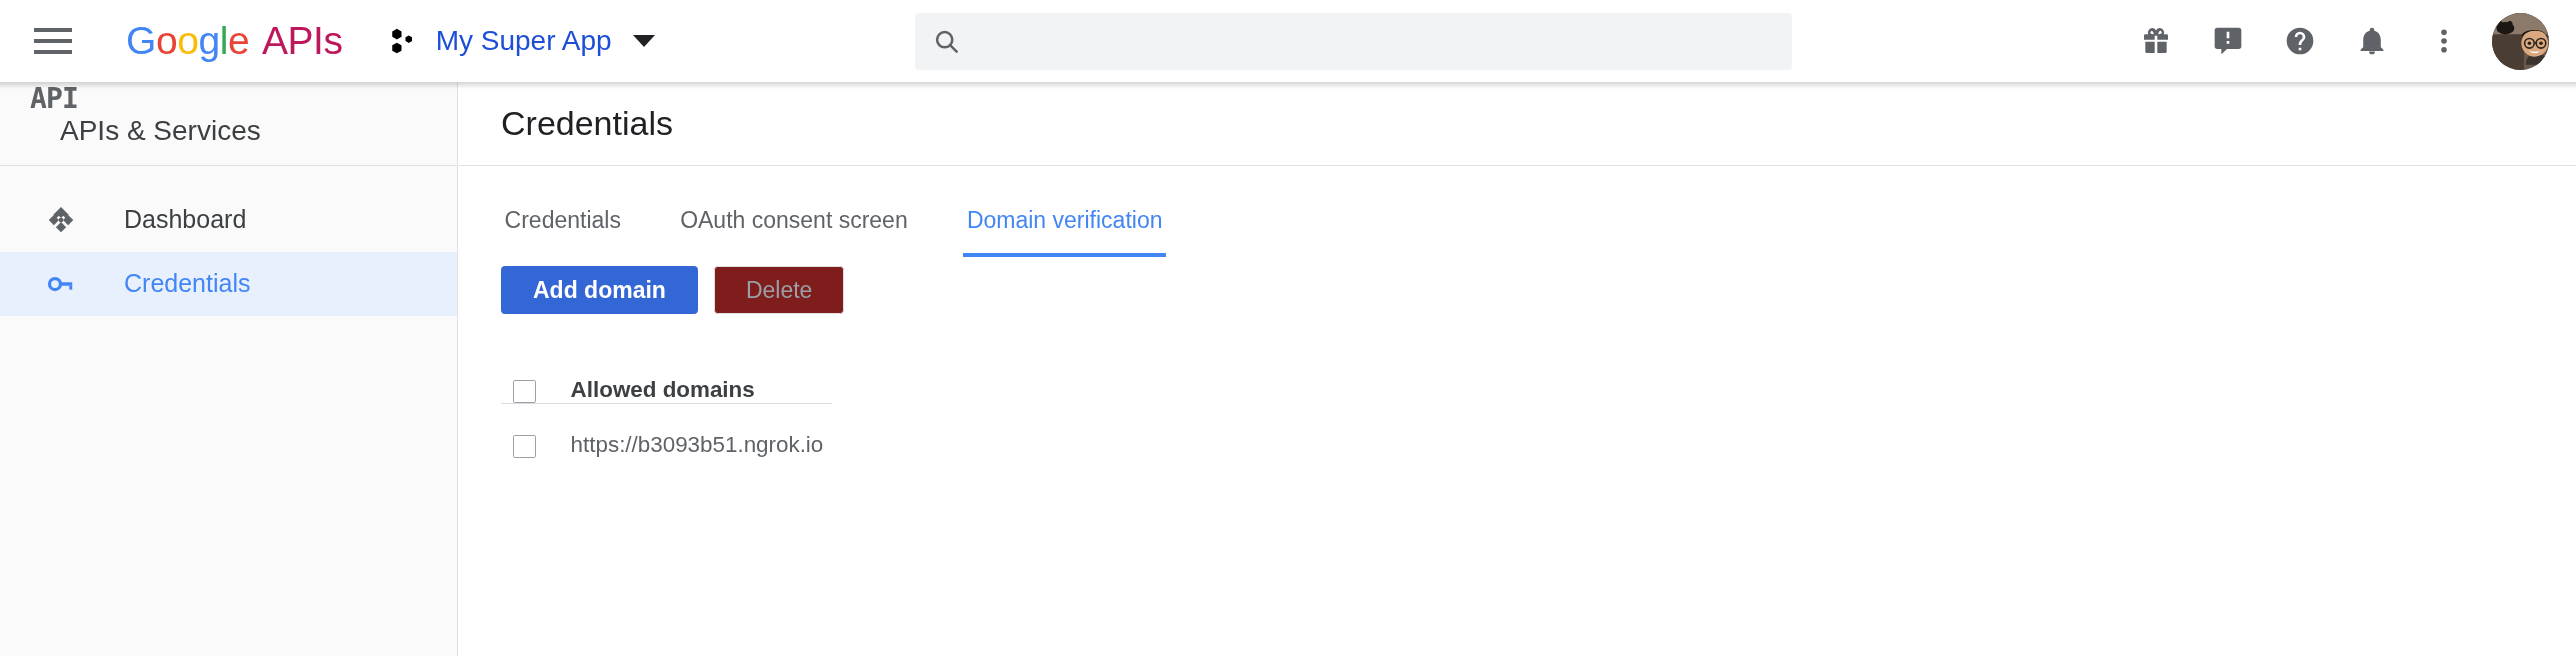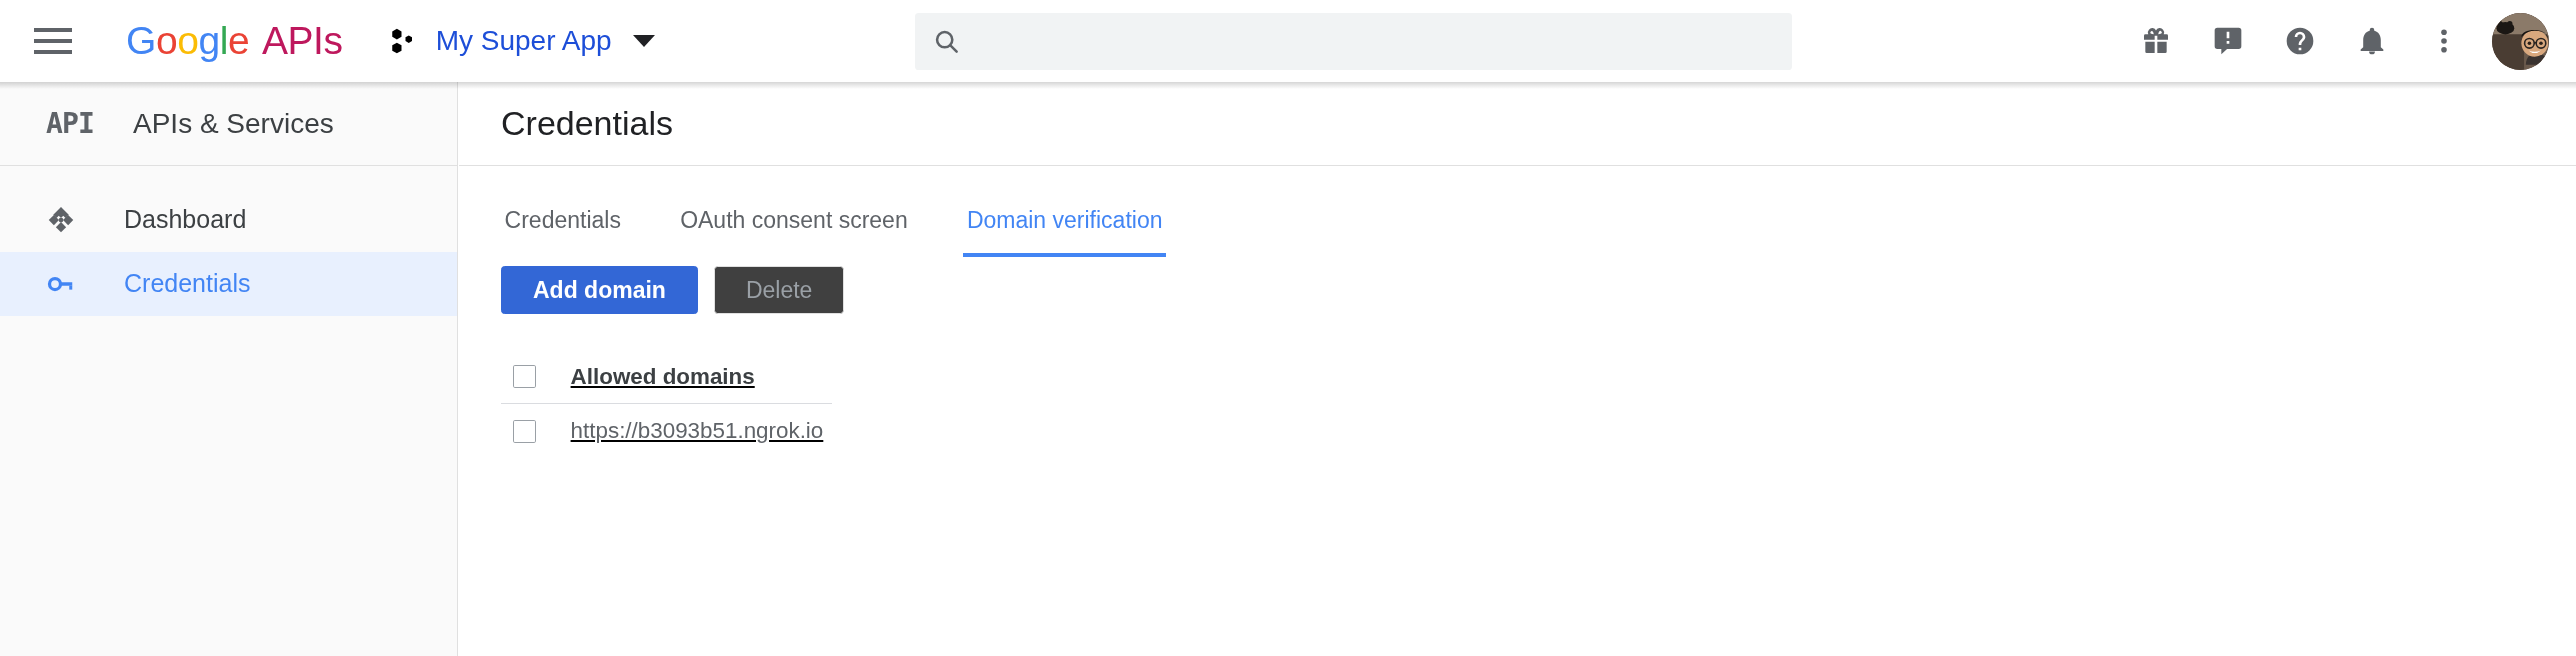--- a/index.html
+++ b/index.html
@@ -156,9 +156,9 @@
   .sidebar-header {
     height: 84px;
     display: flex;
-    align-items: center;
     border-bottom: 0.9px solid #e0e0e0;
-    padding-left: 46px;
+    padding-left: 30px;
+    flex-direction: column;
   }
   .api-logo {
     font-family: "DejaVu Sans Mono", monospace;

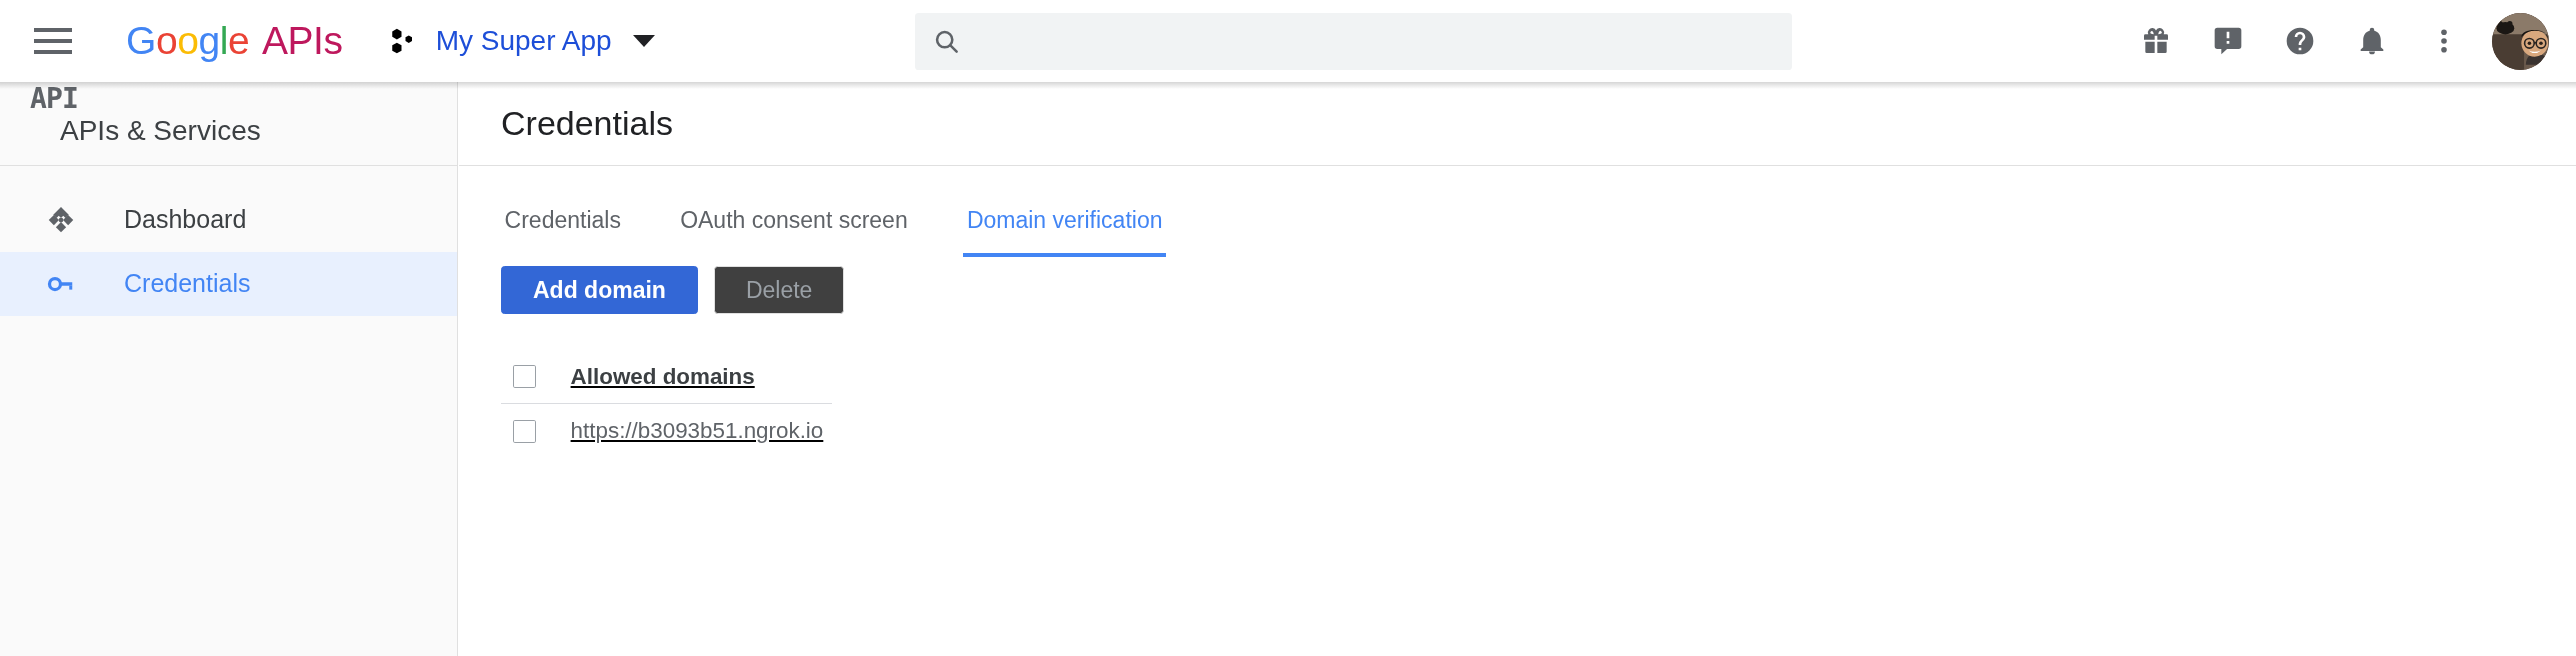--- a/index.html
+++ b/index.html
@@ -271,7 +271,7 @@
     border-color: #3367d6;
   }
   .btn-disabled {
-    background: #404040;
+    background: #7f1d1d;
     color: #9aa0a6;
     border-color: #e0e0e0;
     cursor: default;

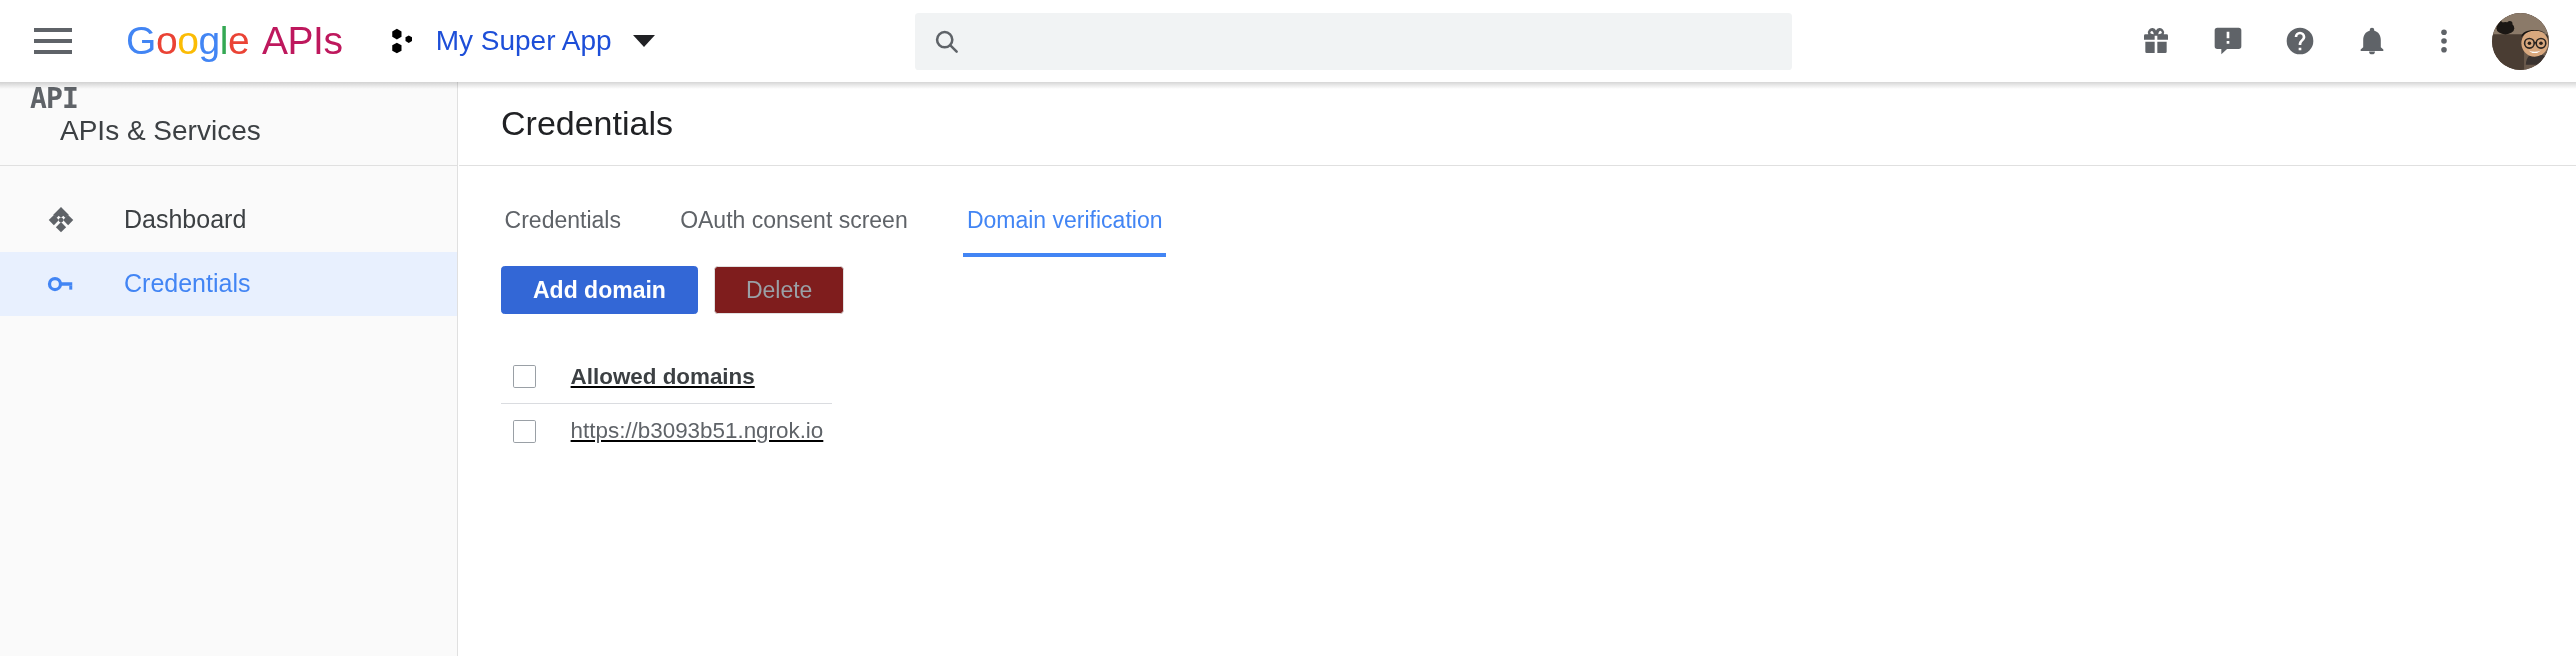--- a/index.html
+++ b/index.html
@@ -285,9 +285,8 @@
   }
   .table-row {
     display: flex;
-    align-items: center;
+    align-items: flex-end;
     height: 54px;
-    text-decoration: underline;
   }
   .table-head {
     border-bottom: 0.9px solid #dadce0;

